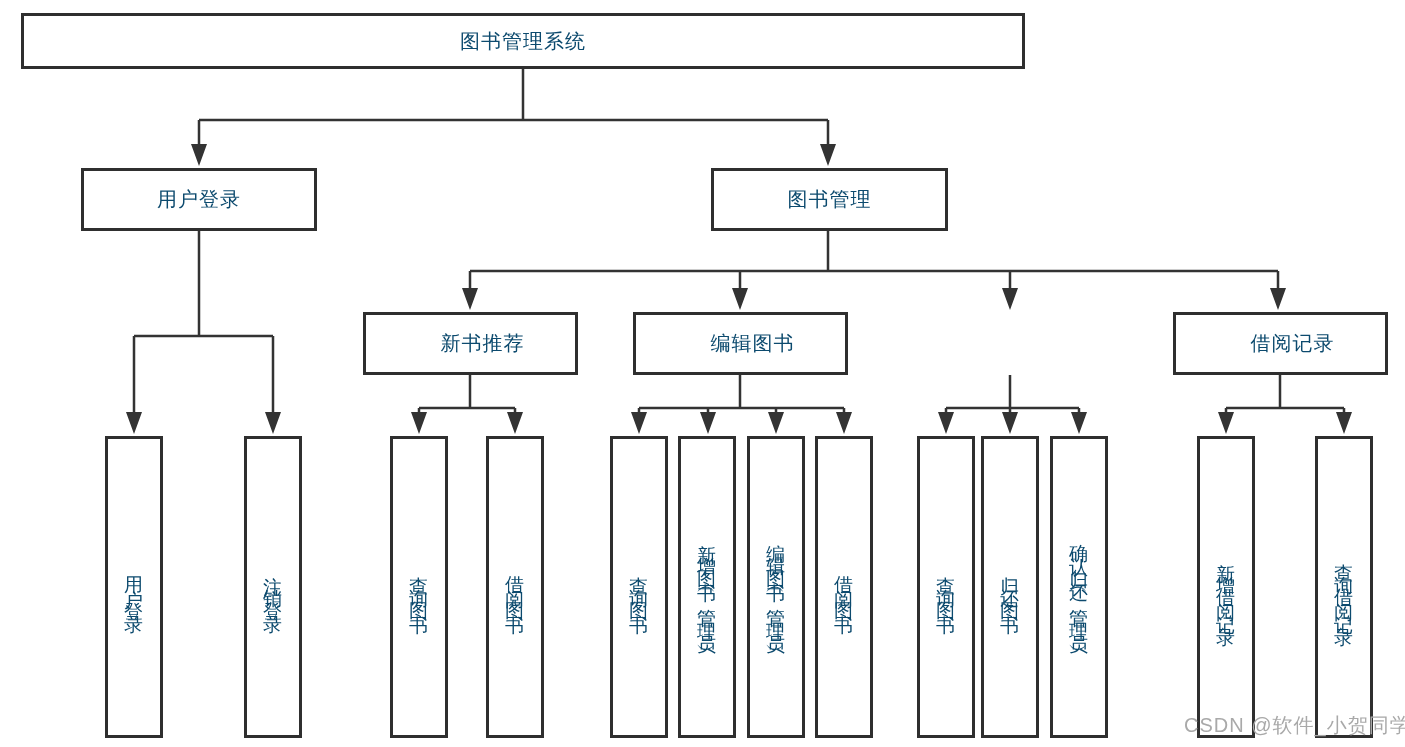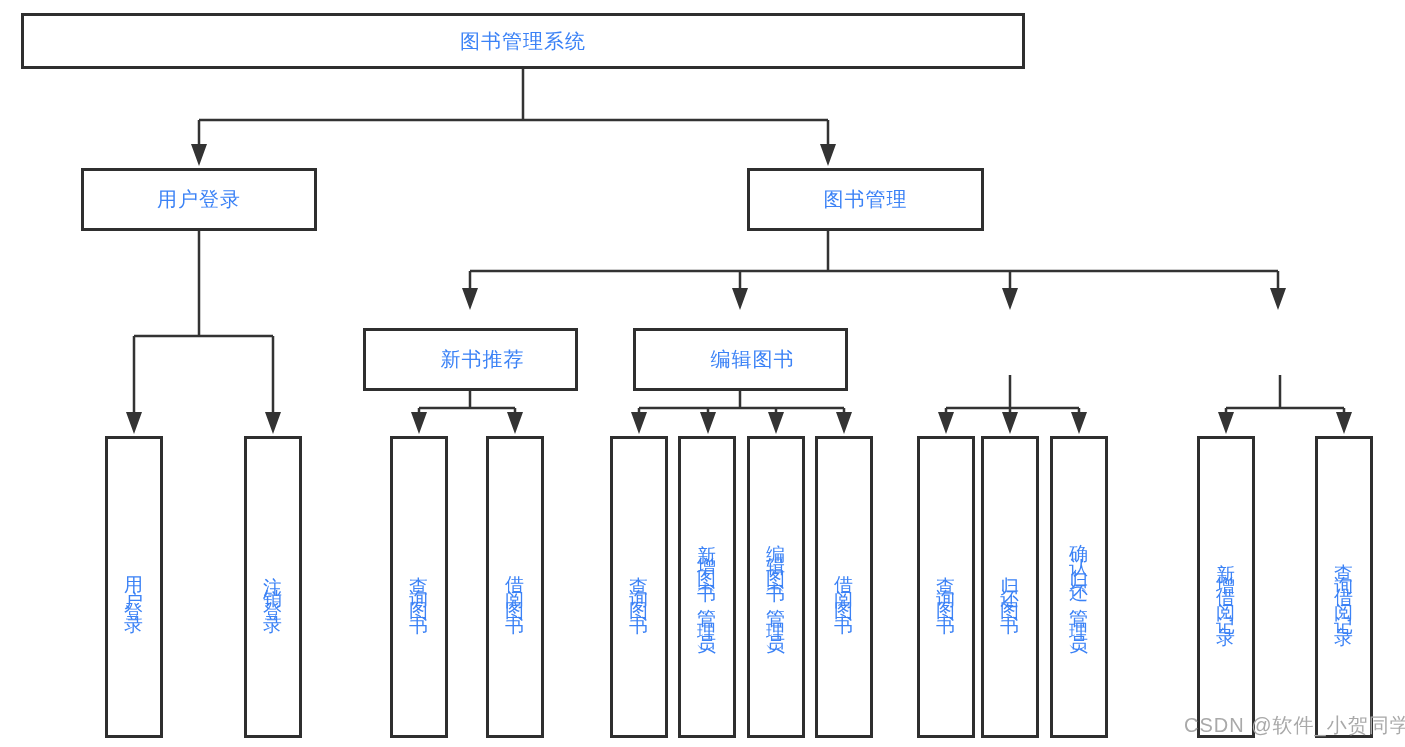--- a/index.html
+++ b/index.html
@@ -26,7 +26,7 @@
     align-items: center;
     justify-content: center;
     z-index: 2;
-    color: #3b82f6;
+    color: #0c4a6e;
   }
   .hnode { font-size: 20px; letter-spacing: 1px; }
   .root-node  { left: 21px;  top: 13px;  width: 1004px; height: 56px; }

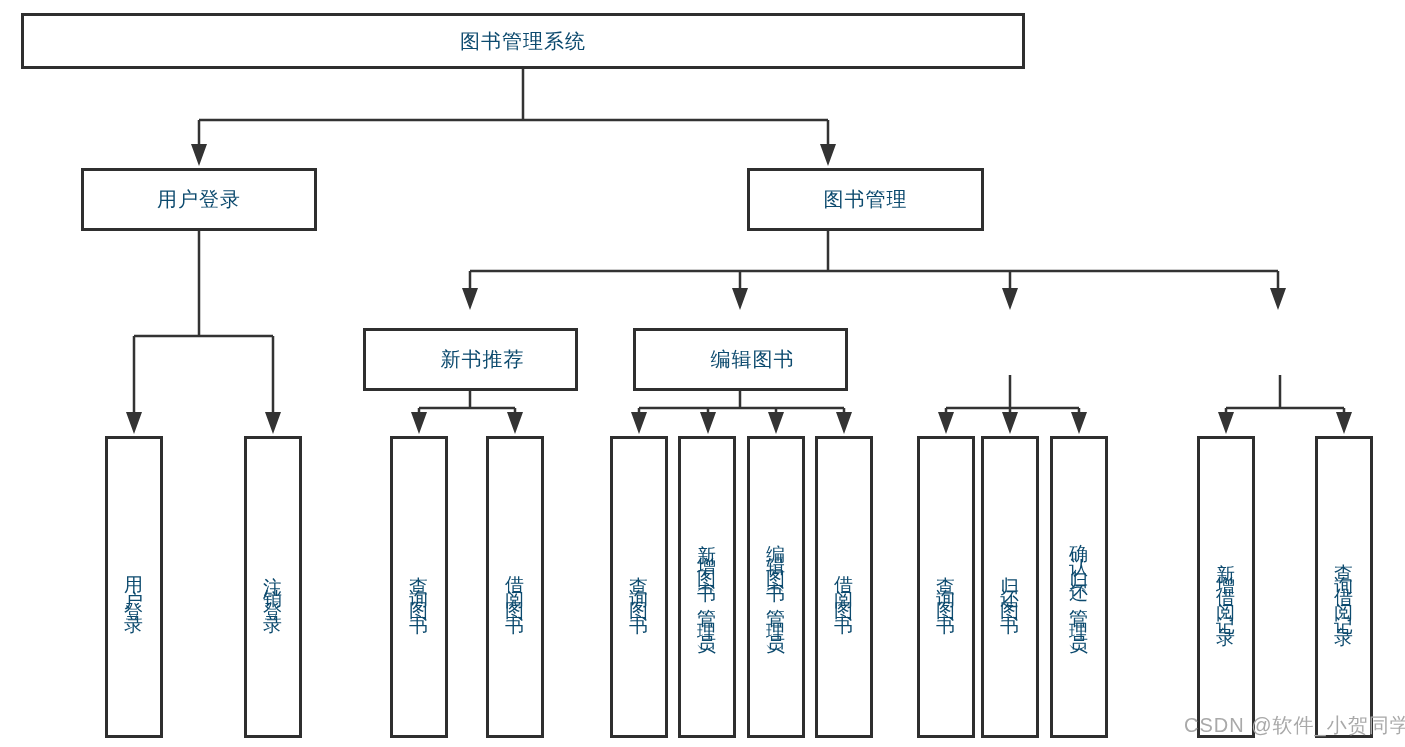--- a/index.html
+++ b/index.html
@@ -111,7 +111,7 @@
   <div class="node hnode l2-node" style="left:81px;width:236px;">
     <span>用户登录</span>
   </div>
-  <div class="node hnode l2-node" style="left:747px;width:237px;">
+  <div class="node hnode l2-node" style="left:711px;width:237px;">
     <span>图书管理</span>
   </div>
 

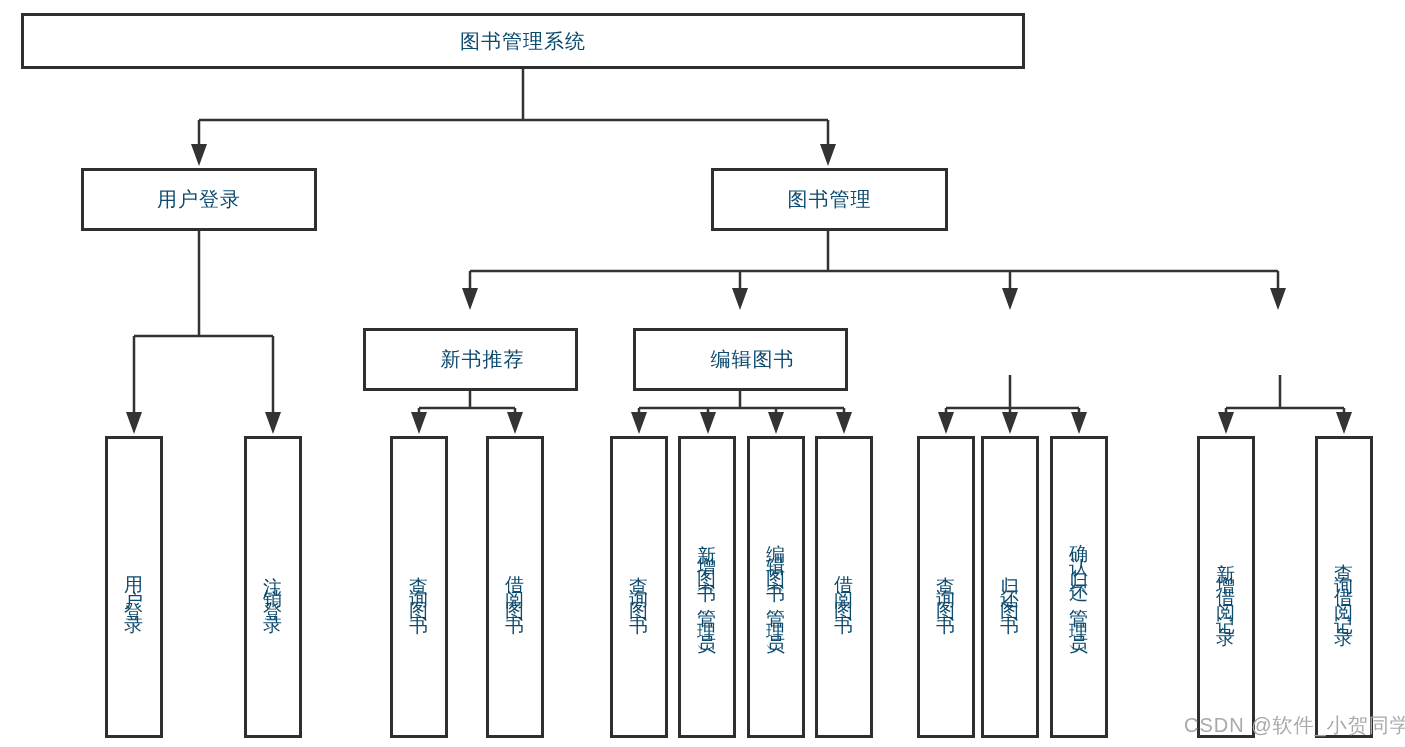--- a/index.html
+++ b/index.html
@@ -31,7 +31,7 @@
   .hnode { font-size: 20px; letter-spacing: 1px; }
   .root-node  { left: 21px;  top: 13px;  width: 1004px; height: 56px; }
   .l2-node    { top: 168px; height: 63px; }
-  .l3-node    { top: 328px; height: 63px; width: 215px; padding-left: 24px; }
+  .l3-node    { top: 312px; height: 63px; width: 215px; padding-left: 24px; }
   .leaf {
     top: 436px;
     width: 58px;

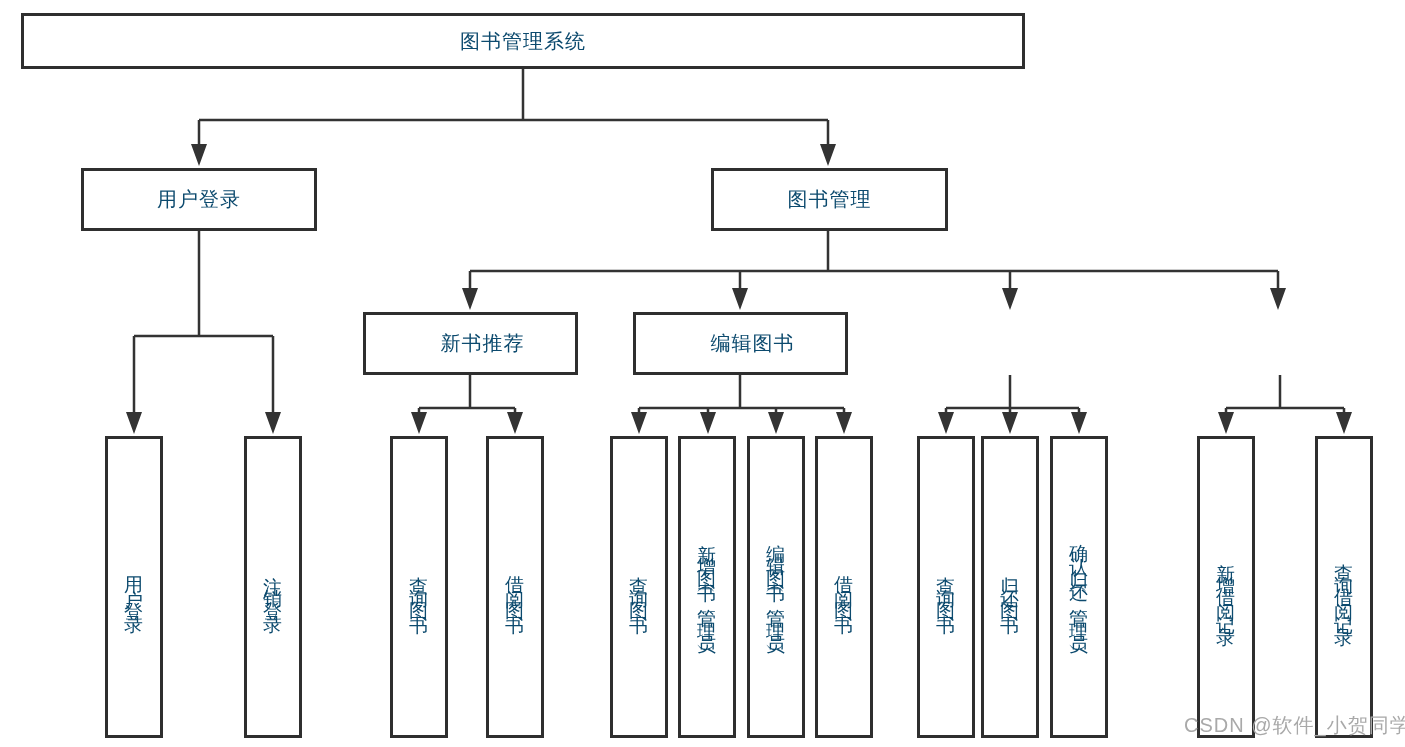--- a/index.html
+++ b/index.html
@@ -121,6 +121,9 @@
   <div class="node hnode l3-node" style="left:633px;">
     <span>编辑图书</span>
   </div>
+  <div class="node hnode l3-node" style="left:1173px;">
+    <span>借阅记录</span>
+  </div>
 
   <div class="node leaf" style="left:105px;">
     <span>用户登录</span>

